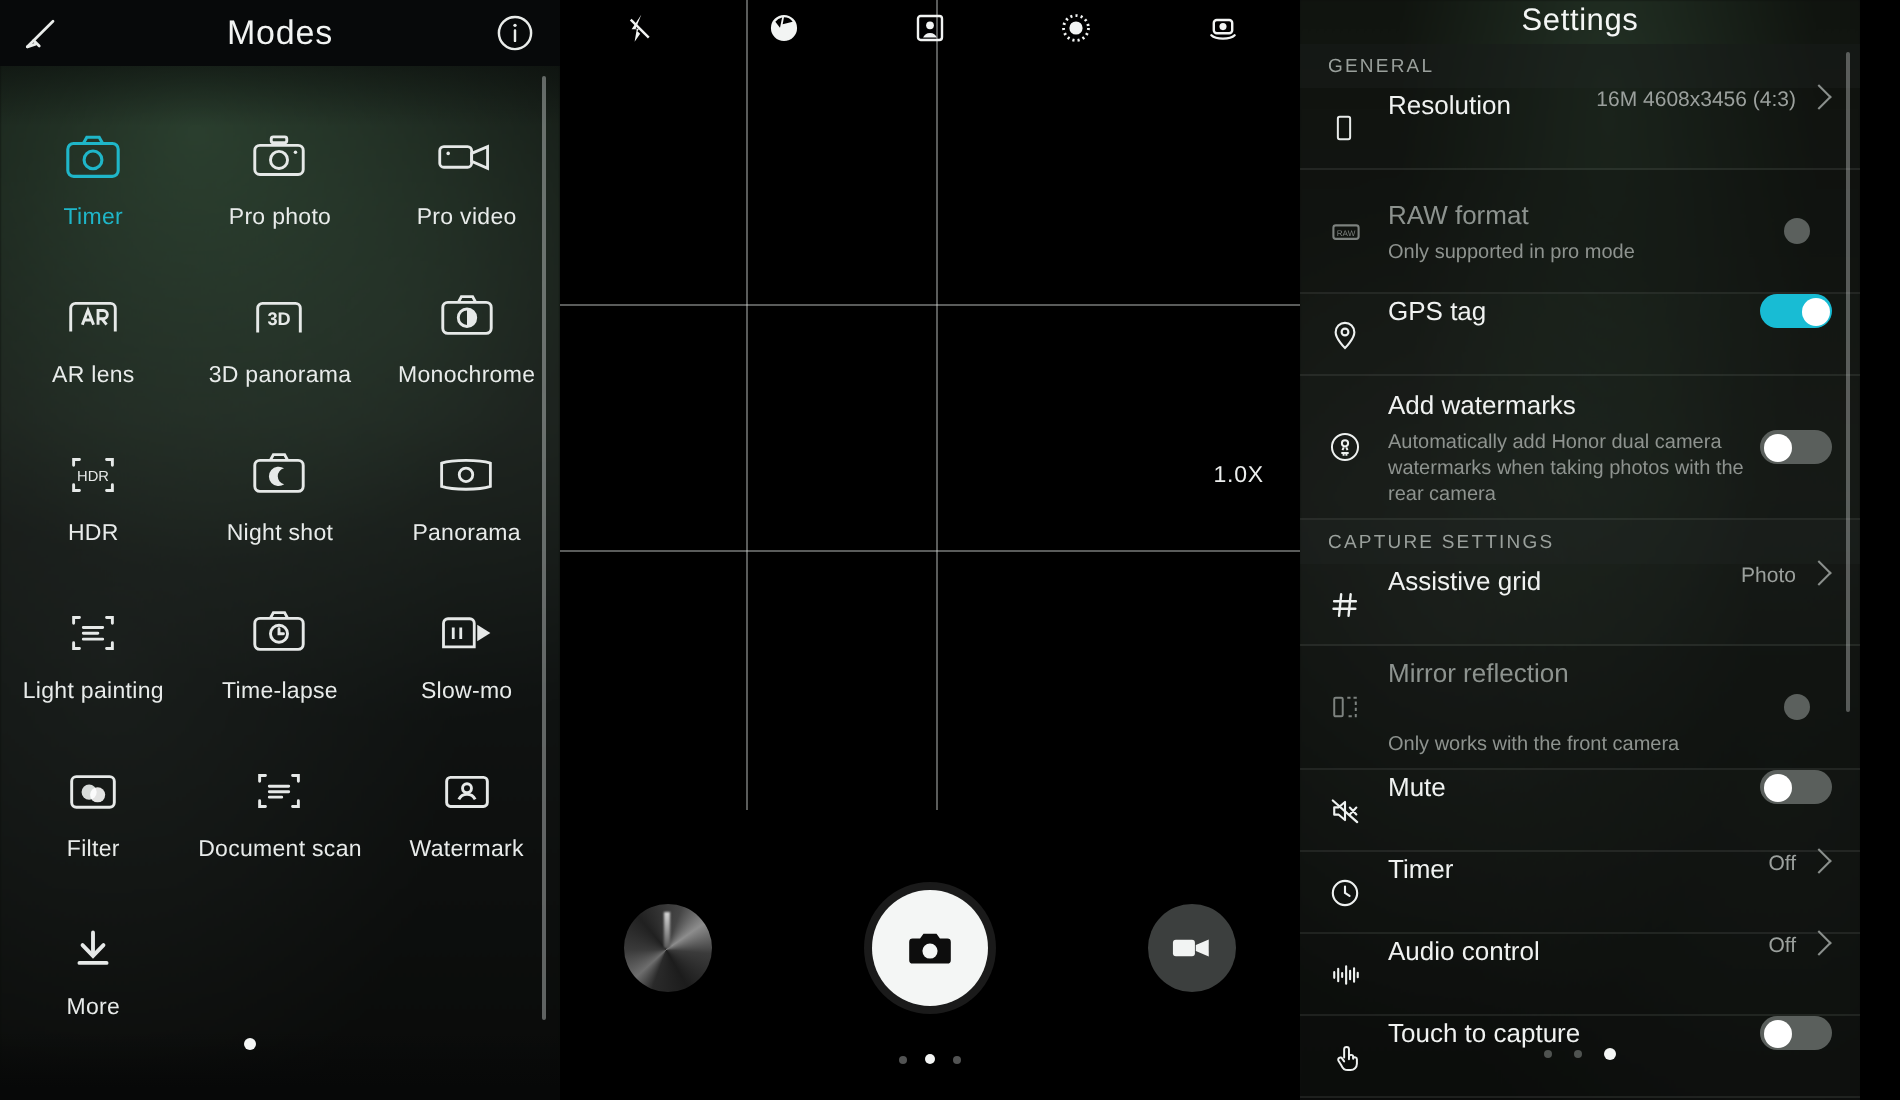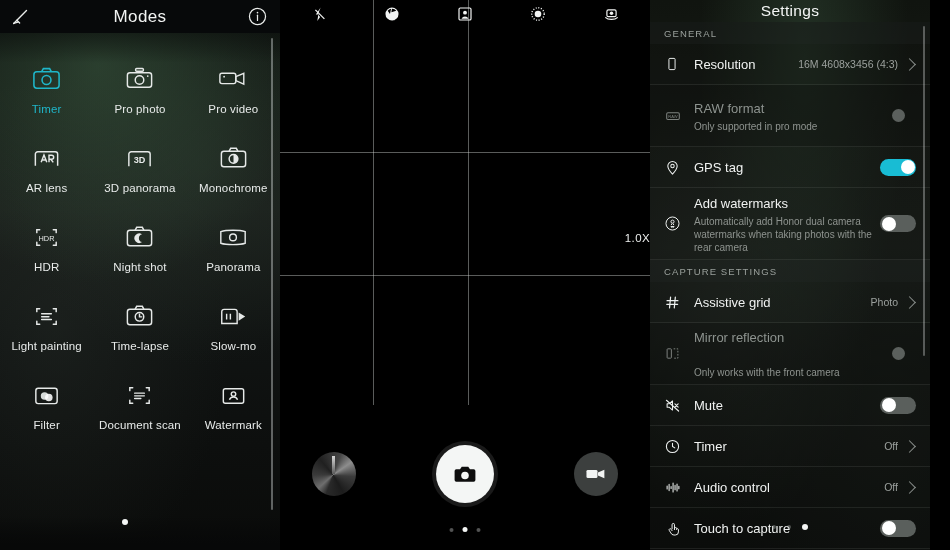--- a/index.html
+++ b/index.html
@@ -153,7 +153,7 @@
   .sec-head span { font-size:9.5px; letter-spacing:1.1px; color:#9aa09c; }
 
   .row {
-    position:relative; display:flex; align-items:center;
+    position:relative; display:flex; 
     padding:0 14px 0 14px; min-height:41px;
     border-bottom:1px solid rgba(128,136,131,.16);
     background:rgba(14,17,15,.42);

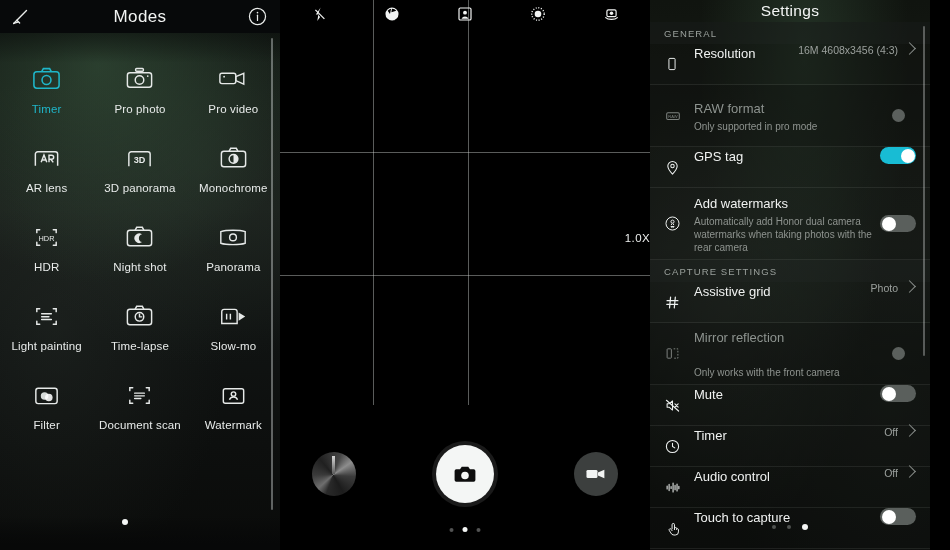--- a/index.html
+++ b/index.html
@@ -94,7 +94,7 @@
   .gl.v { width:1px; top:0; height:405px; }
   .gl.h { height:1px; left:0; width:370px; }
   .vf-zoom {
-    position:absolute; right:0; top:232px; color:#eceeed; font-size:11.5px;
+    position:absolute; right:18px; top:232px; color:#eceeed; font-size:11.5px;
     letter-spacing:.4px; z-index:6;
   }
   .vf-bottom {

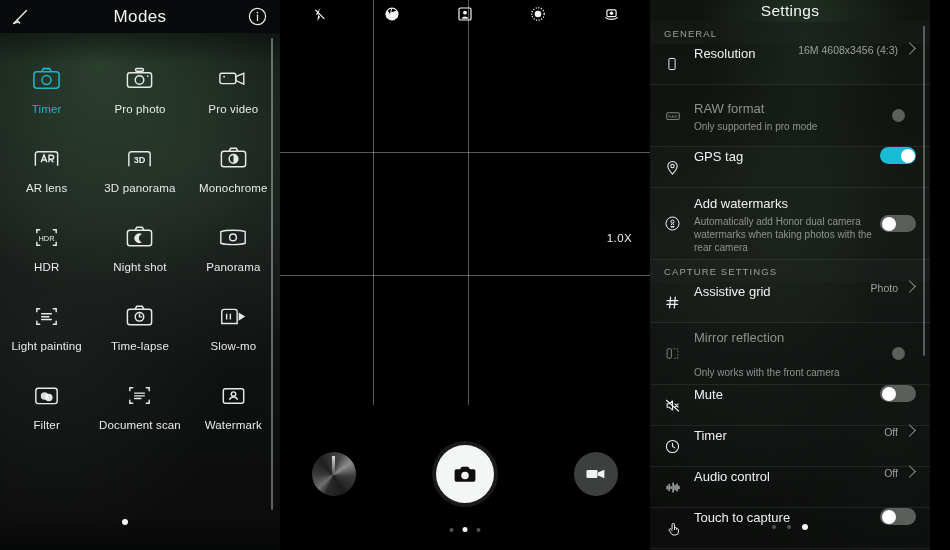--- a/index.html
+++ b/index.html
@@ -387,6 +387,16 @@
           <span class="mode-lb">Watermark</span>
         </div>
 
+        <div class="mode-cell">
+          <span class="mode-ic">
+            <svg viewBox="0 0 32 32" width="31" height="31" fill="none" stroke="#e6e9e8" stroke-width="2" stroke-linecap="round">
+              <path d="M16 8.5 V19"></path>
+              <path d="M10.6 15 L16 20.6 L21.4 15" fill="none"></path>
+              <path d="M9 24.2 H23"></path>
+            </svg>
+          </span>
+          <span class="mode-lb">More</span>
+        </div>
 
       </div>
     </div>

